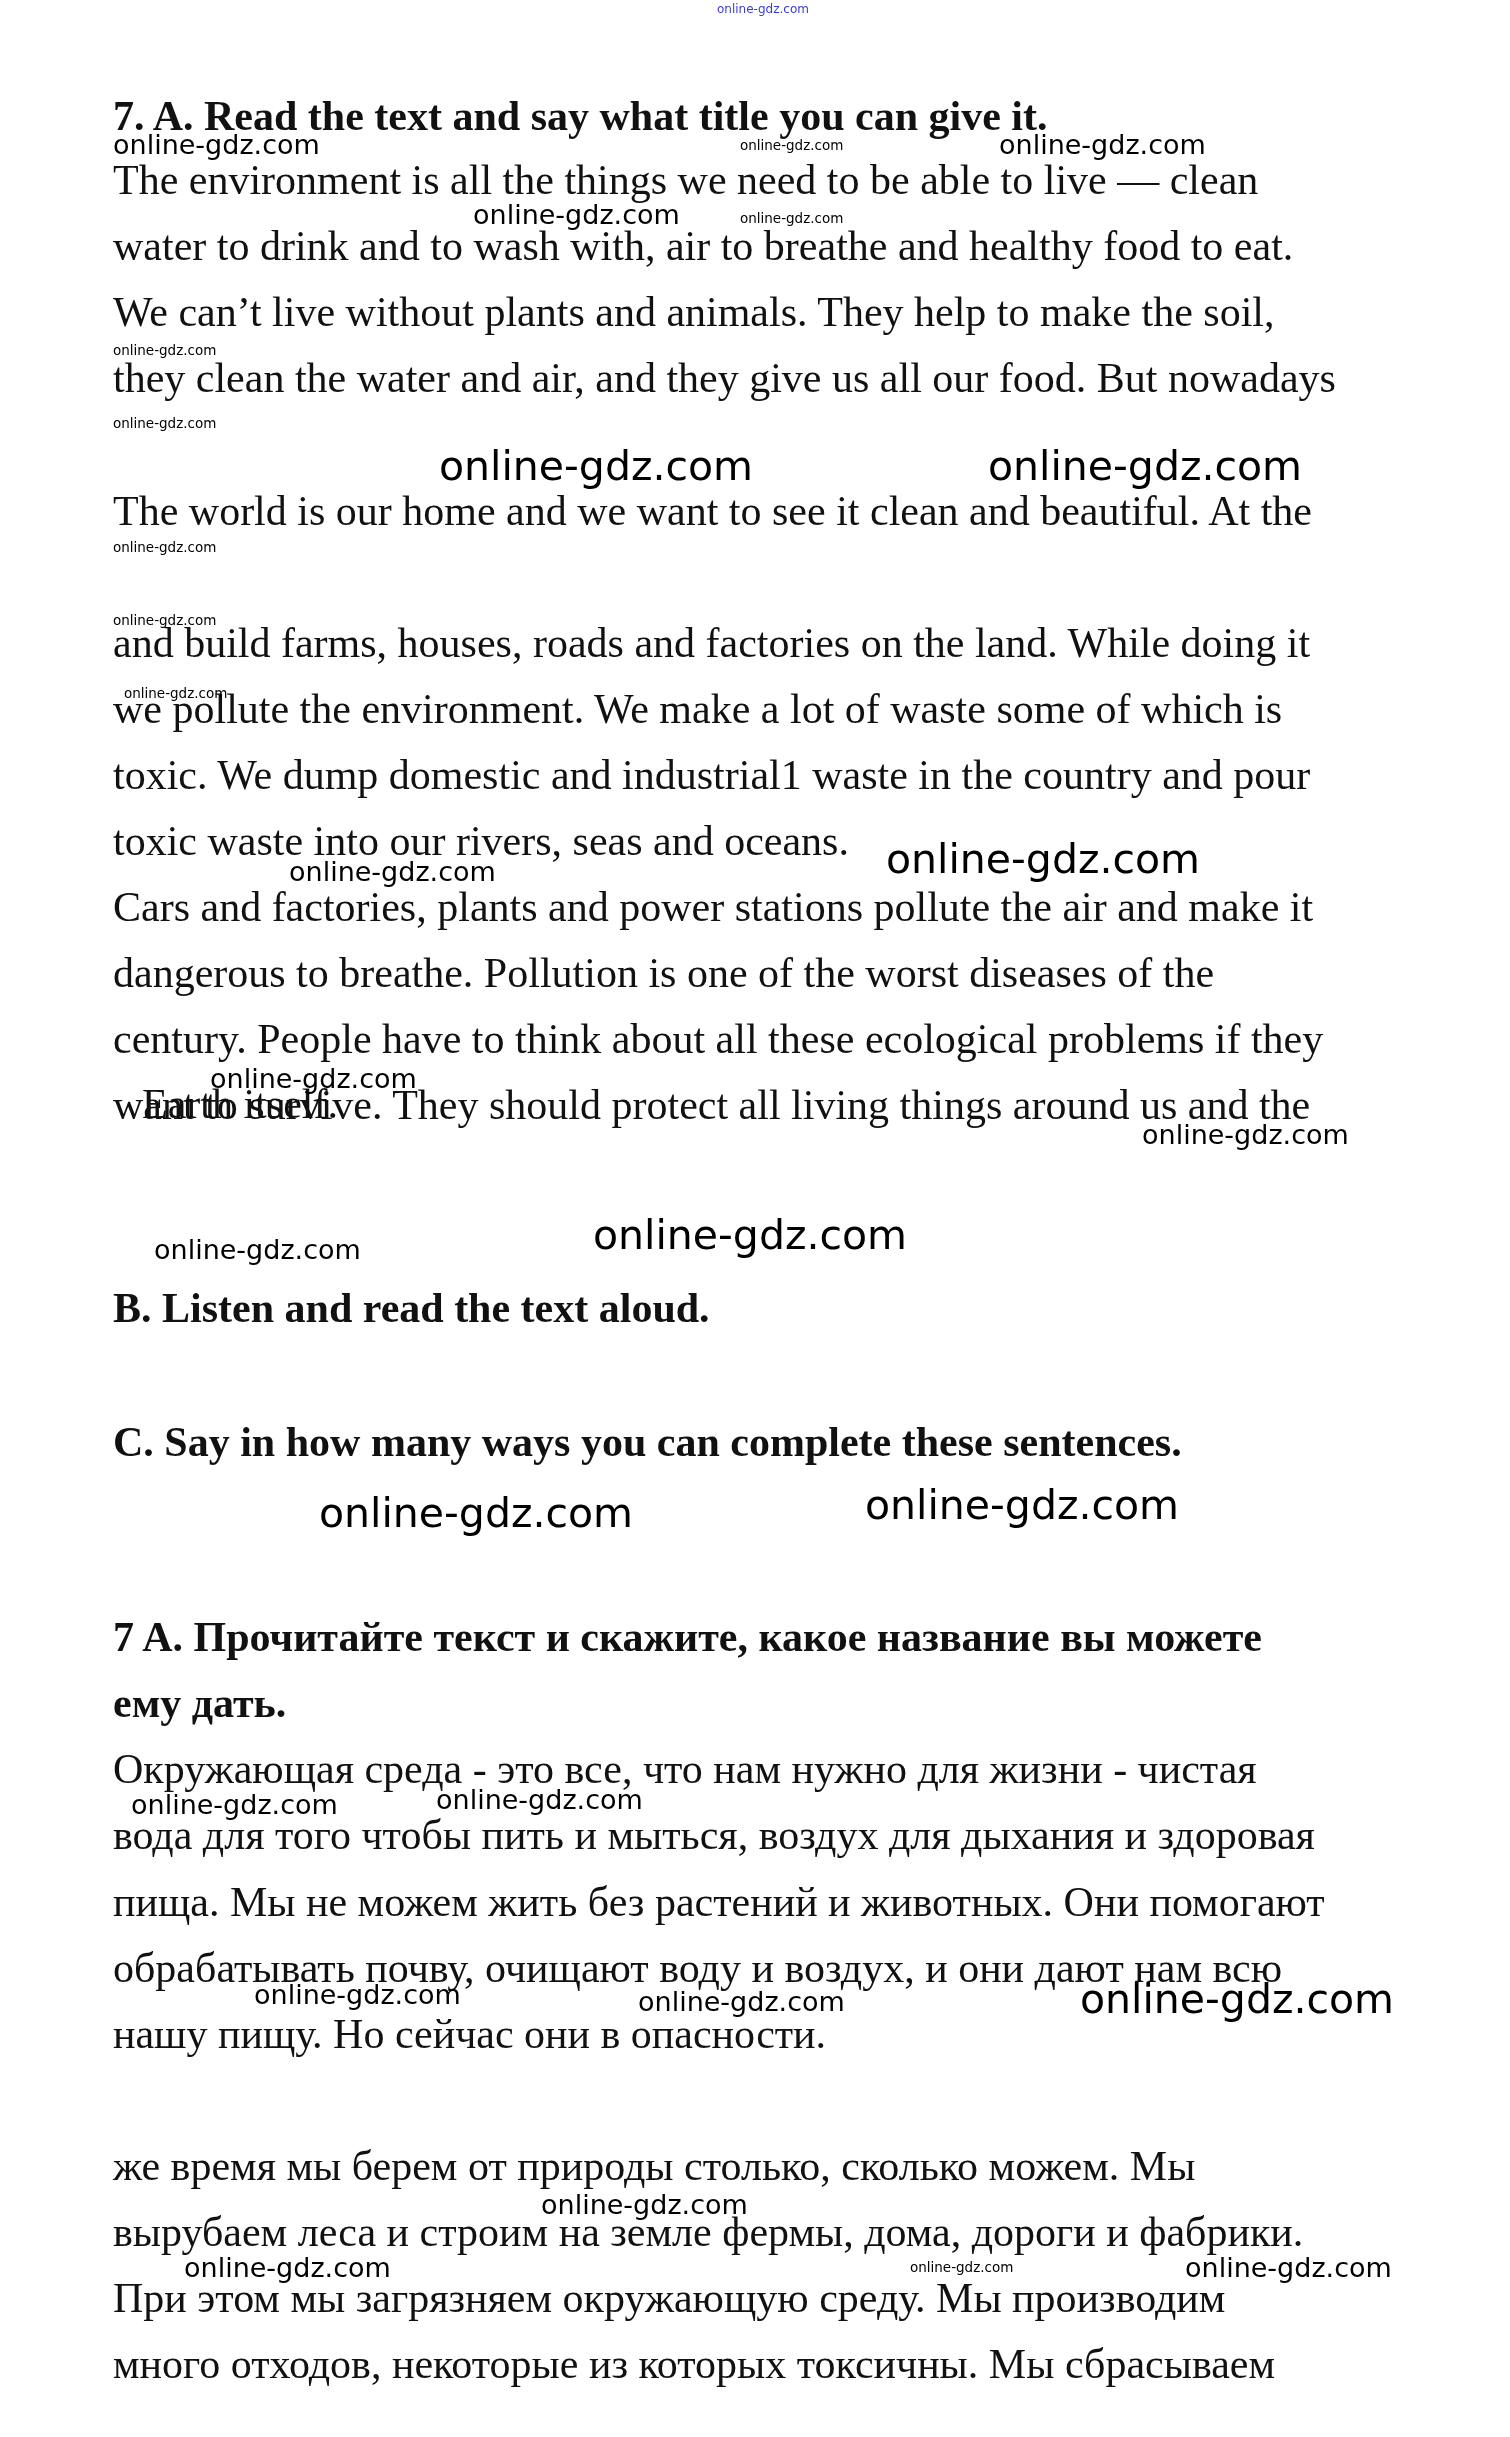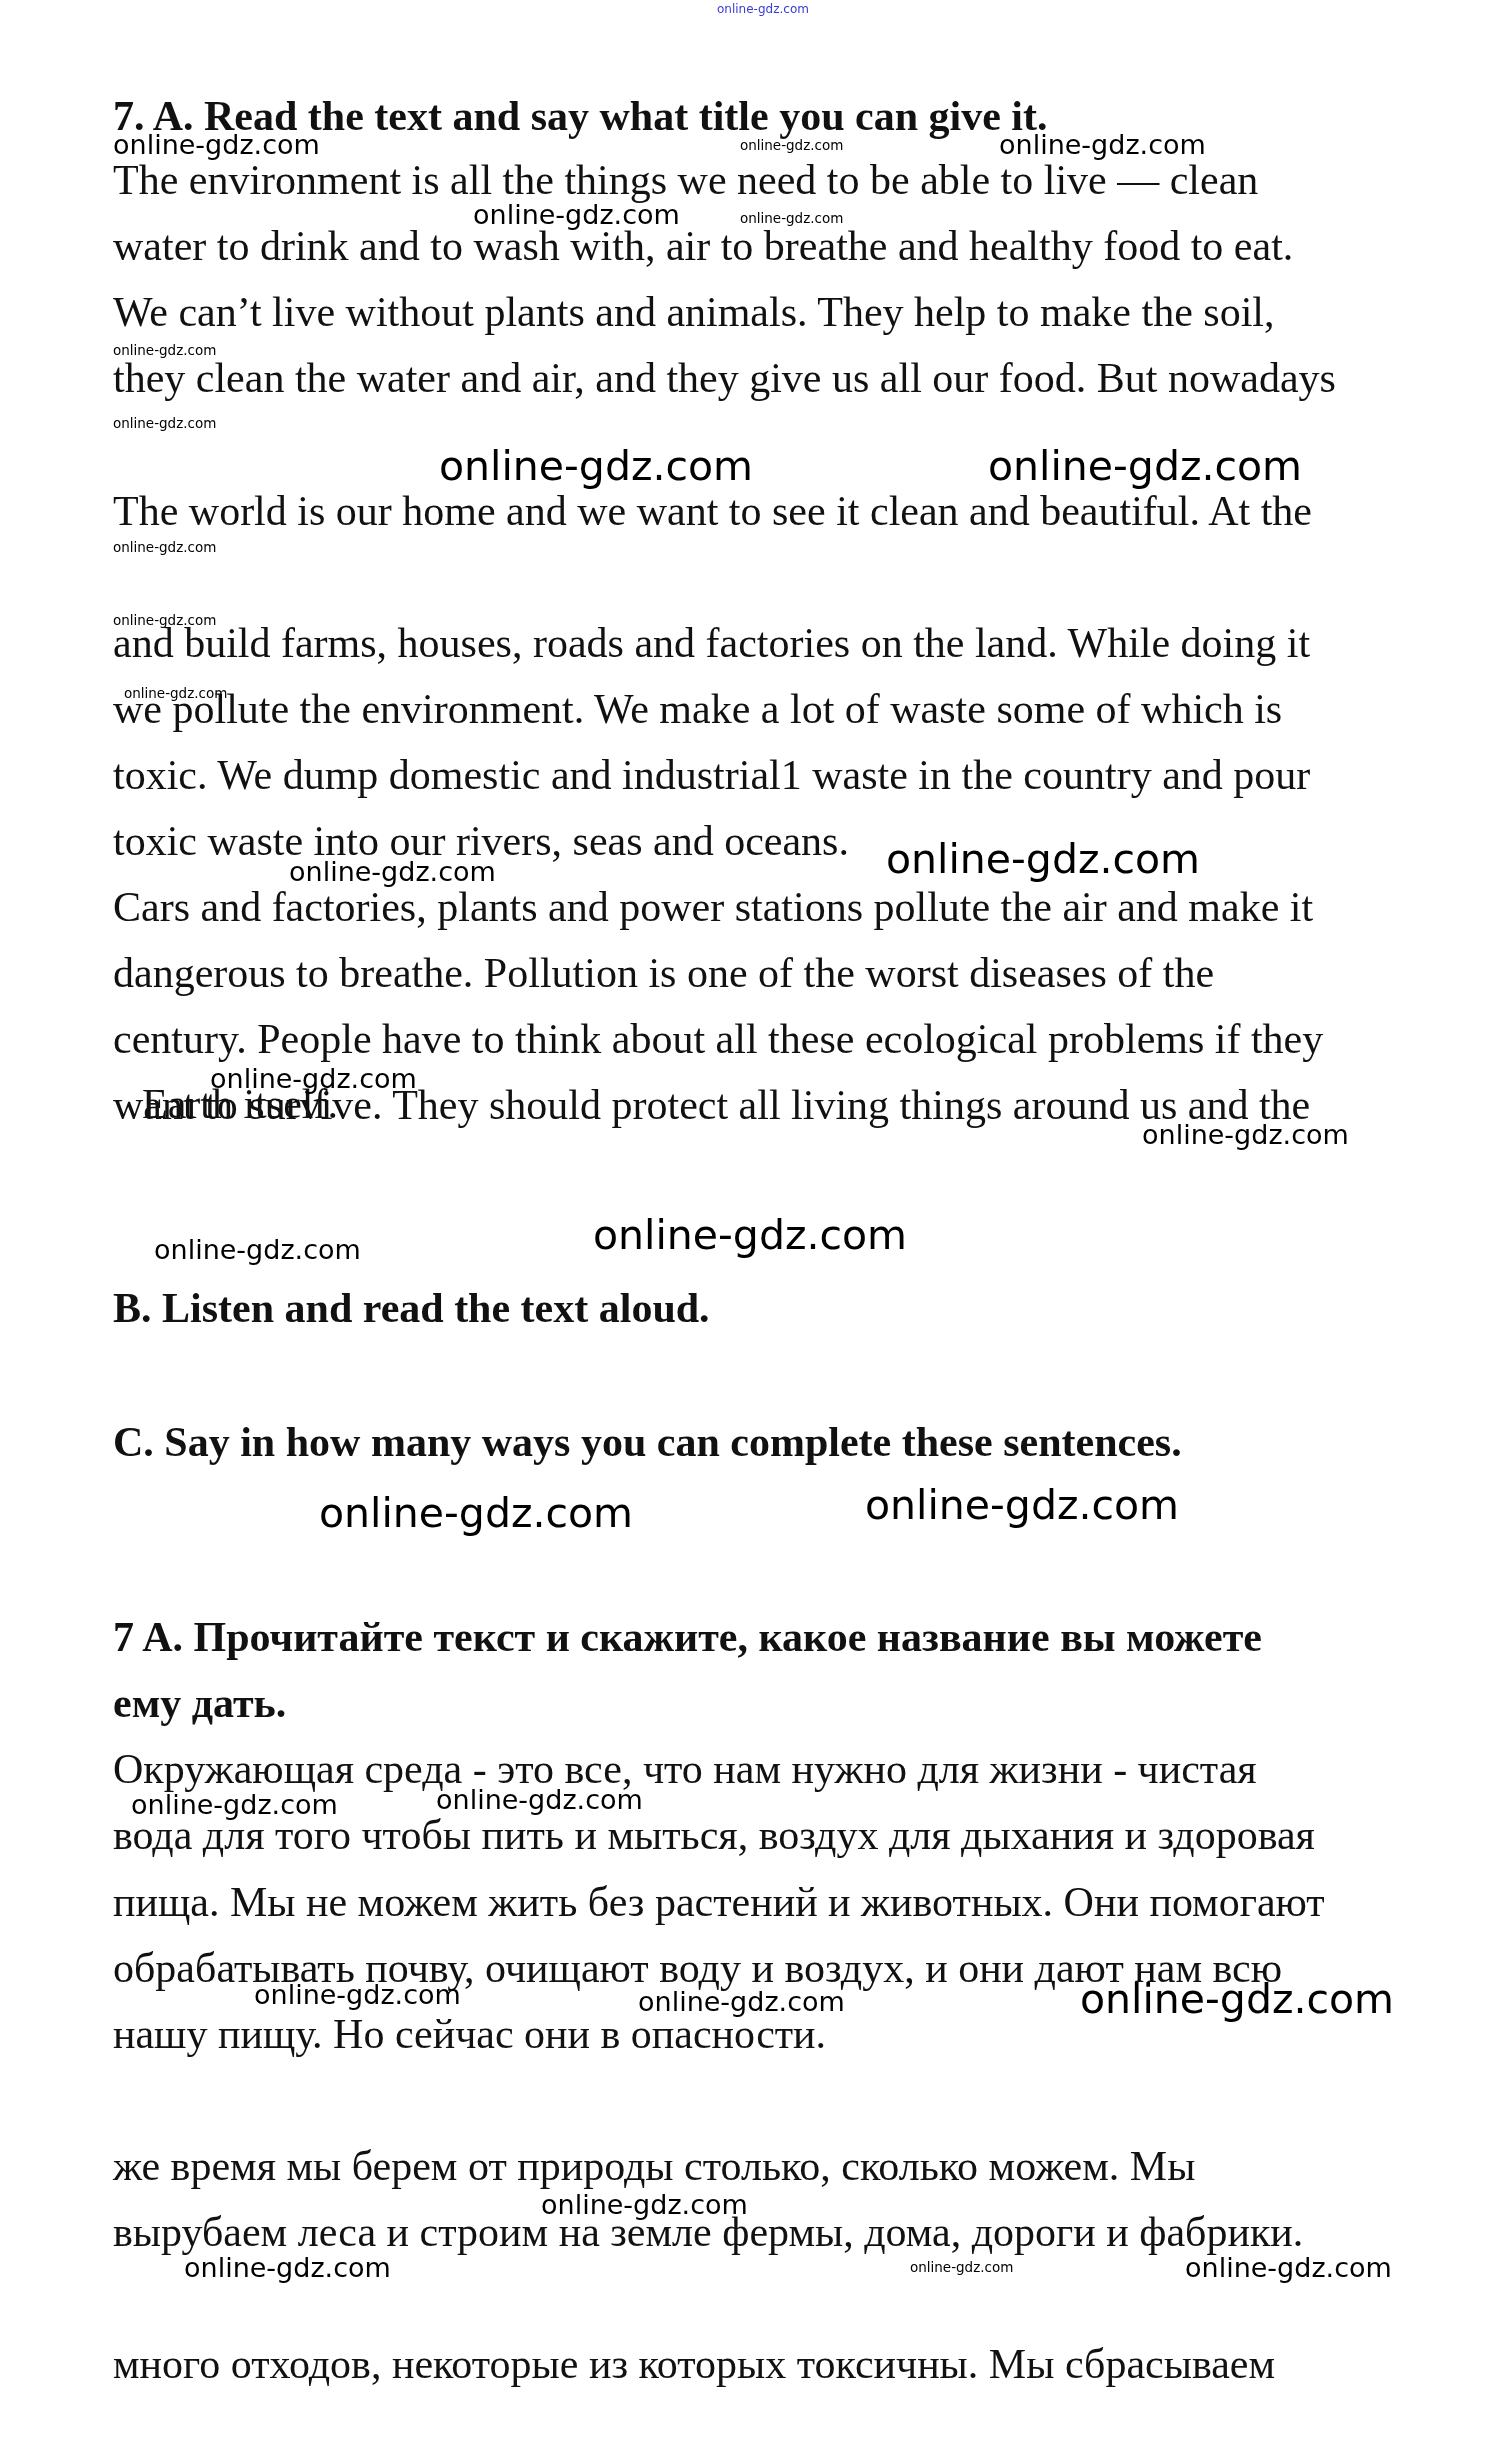--- a/index.html
+++ b/index.html
@@ -56,6 +56,7 @@
   <div class="line" style="top:2010px;">нашу пищу. Но сейчас они в опасности.</div>
   <div class="line" style="top:2142px;">же время мы берем от природы столько, сколько можем. Мы</div>
   <div class="line" style="top:2208px;">вырубаем леса и строим на земле фермы, дома, дороги и фабрики.</div>
+  <div class="line" style="top:2274px;">При этом мы загрязняем окружающую среду. Мы производим</div>
   <div class="line" style="top:2340px;">много отходов, некоторые из которых токсичны. Мы сбрасываем</div>
 
   <div class="wm m" style="left:113px;top:129px;">online-gdz.com</div>

